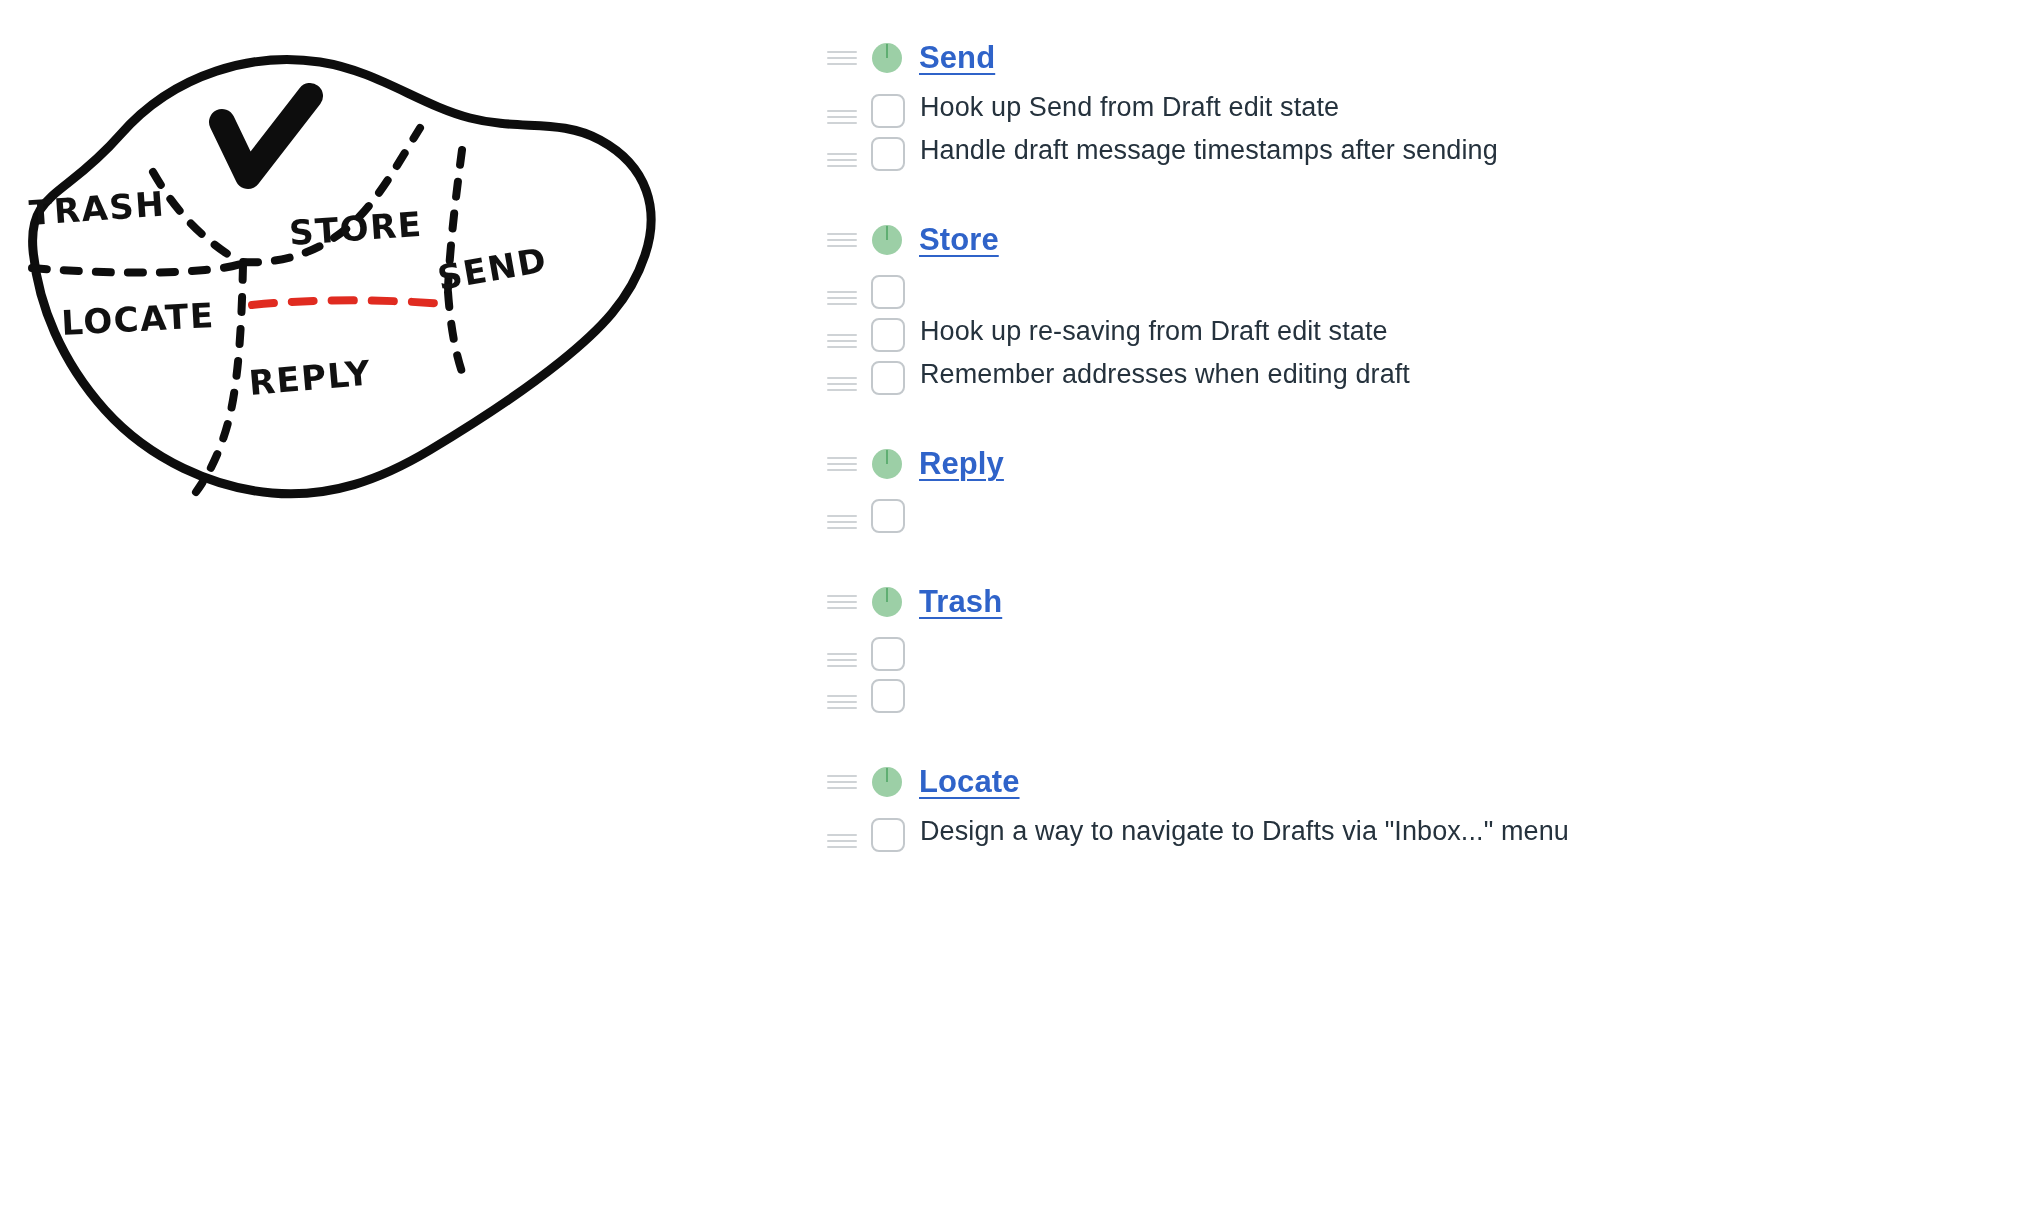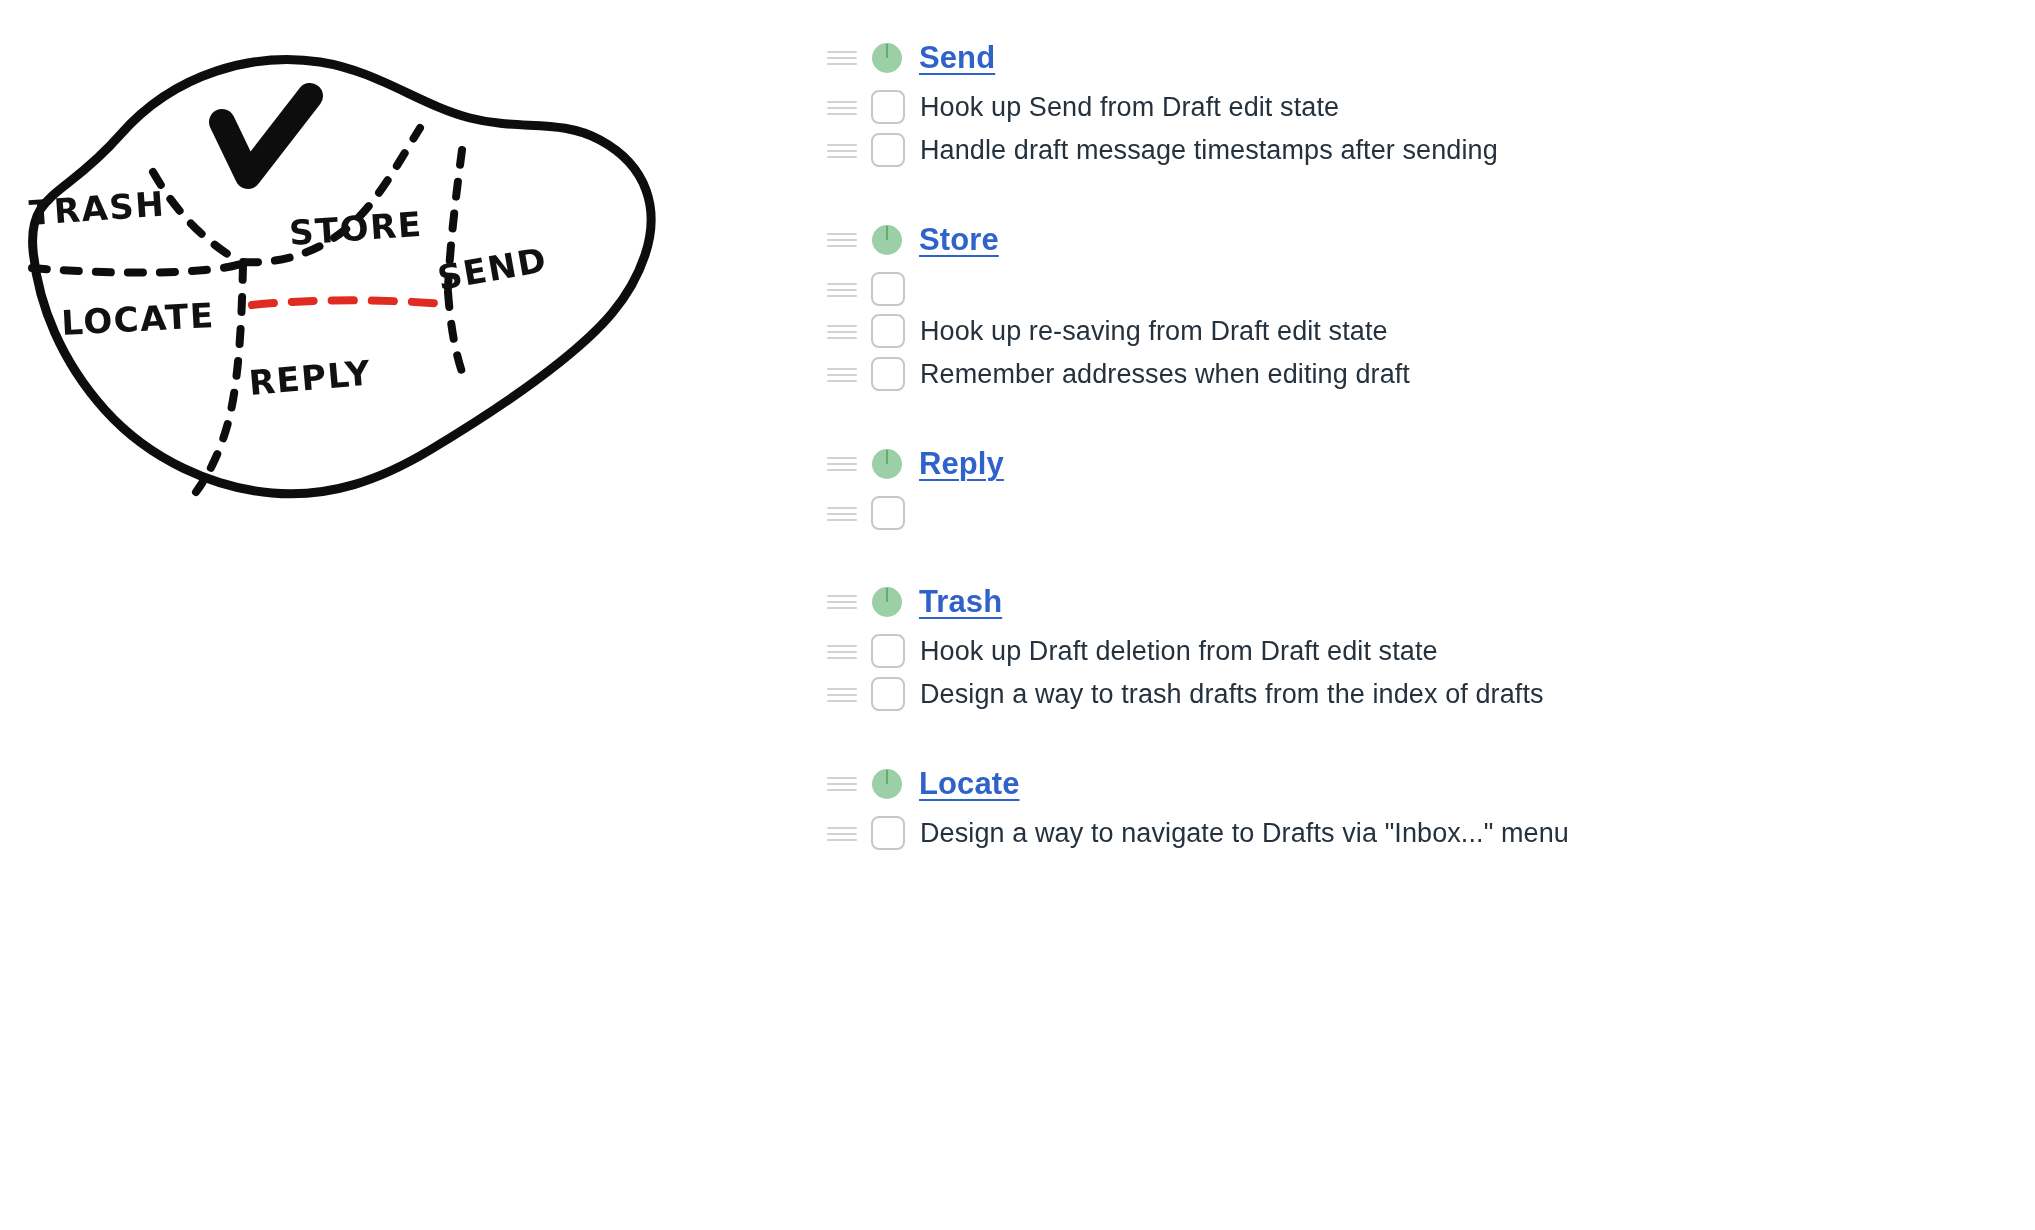--- a/index.html
+++ b/index.html
@@ -58,7 +58,7 @@
 
   .row {
     display: flex;
-    align-items: flex-start;
+    align-items: flex-end;
     min-height: 40px;
   }
 

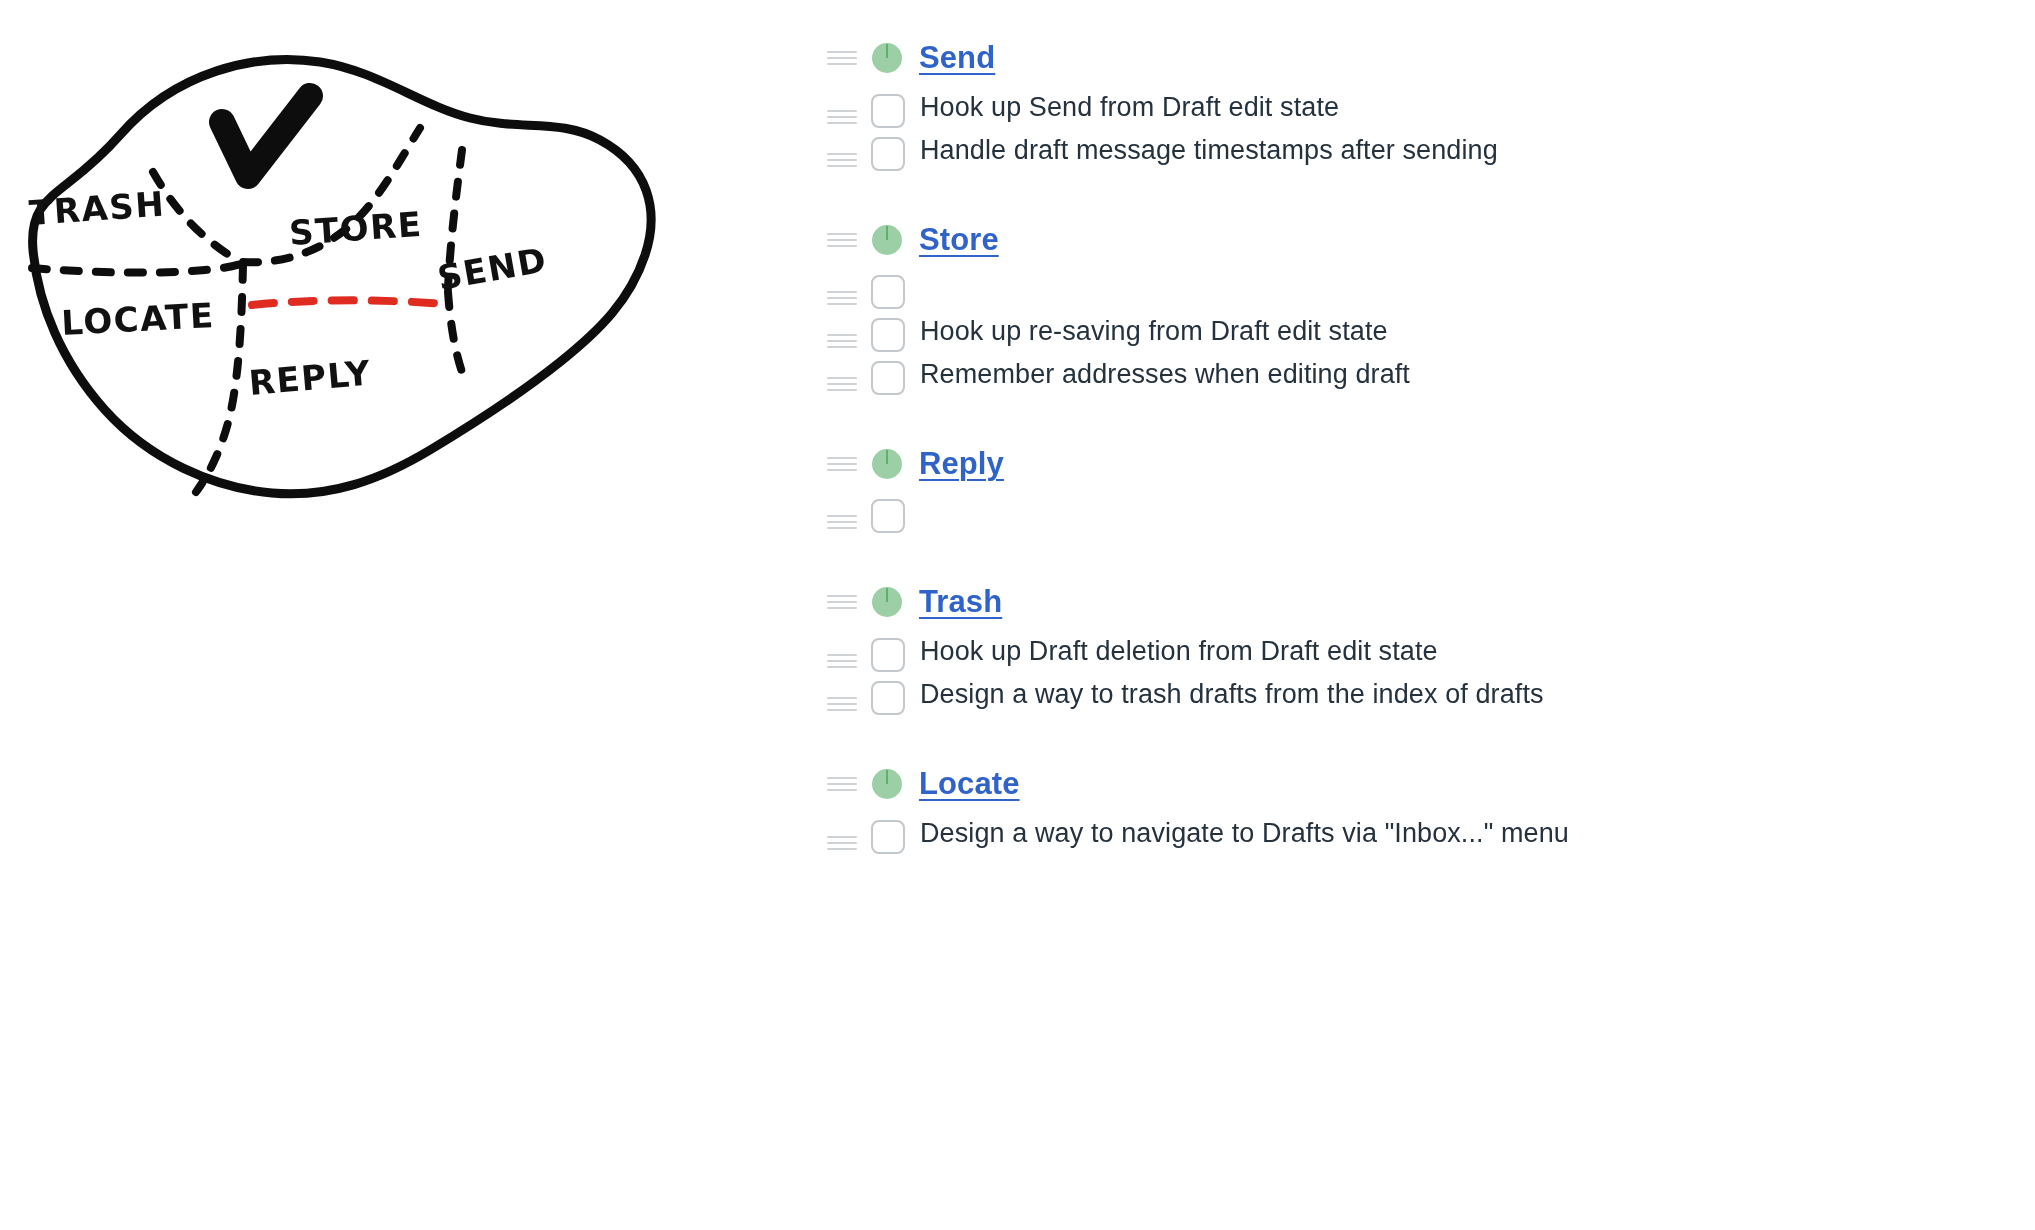--- a/index.html
+++ b/index.html
@@ -303,7 +303,6 @@
             <i></i>
           </span>
         <span class="checkbox"></span>
-        <span class="task-text">Hook up Draft deletion from Draft edit state</span>
       </div>
       <div class="row task-row">
         <span class="drag-handle">

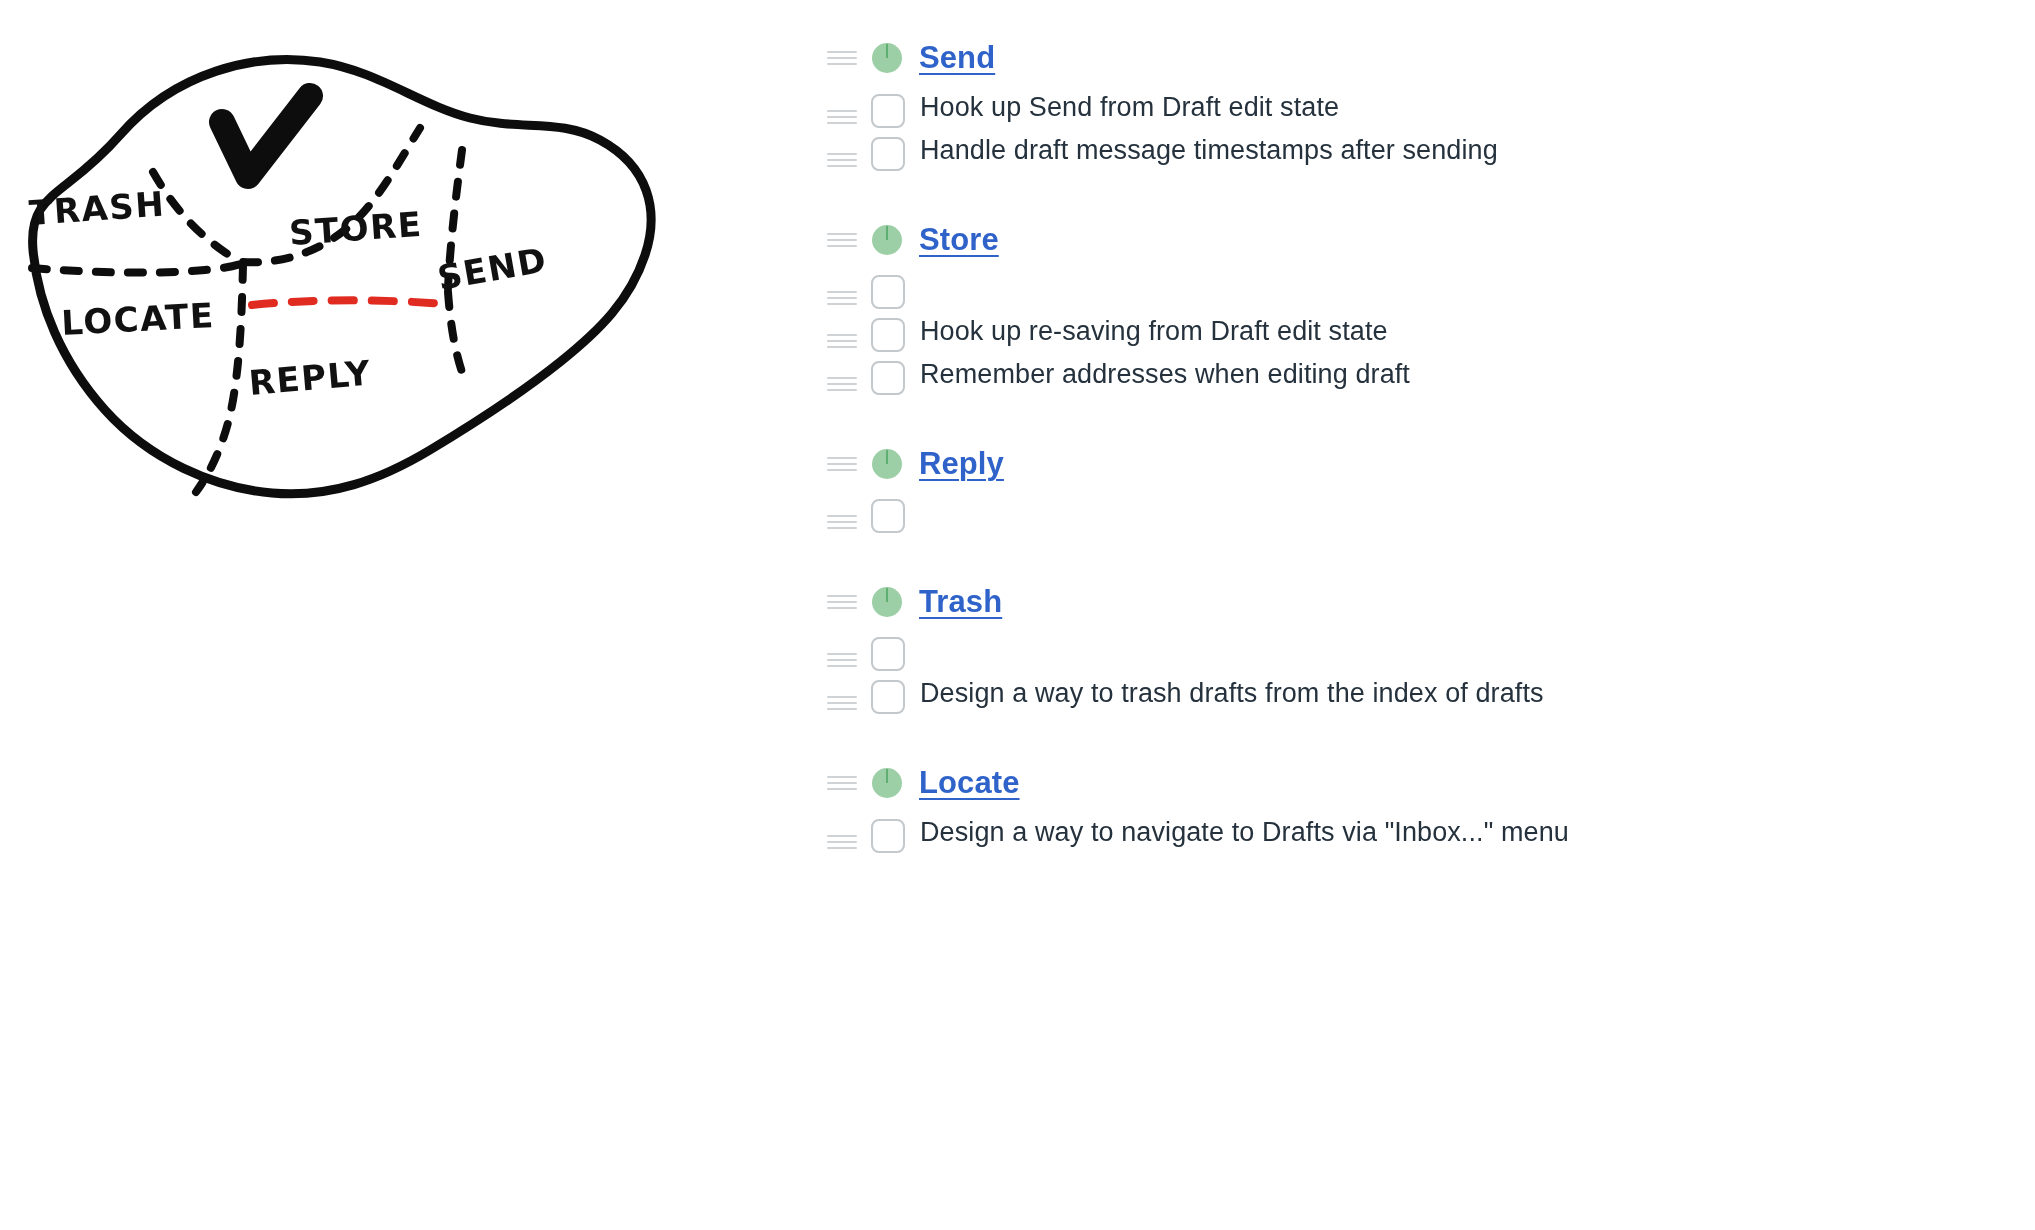--- a/index.html
+++ b/index.html
@@ -311,7 +311,6 @@
             <i></i>
           </span>
         <span class="checkbox"></span>
-        <span class="task-text">Design a way to trash drafts from the index of drafts</span>
       </div>
     </div>
 

